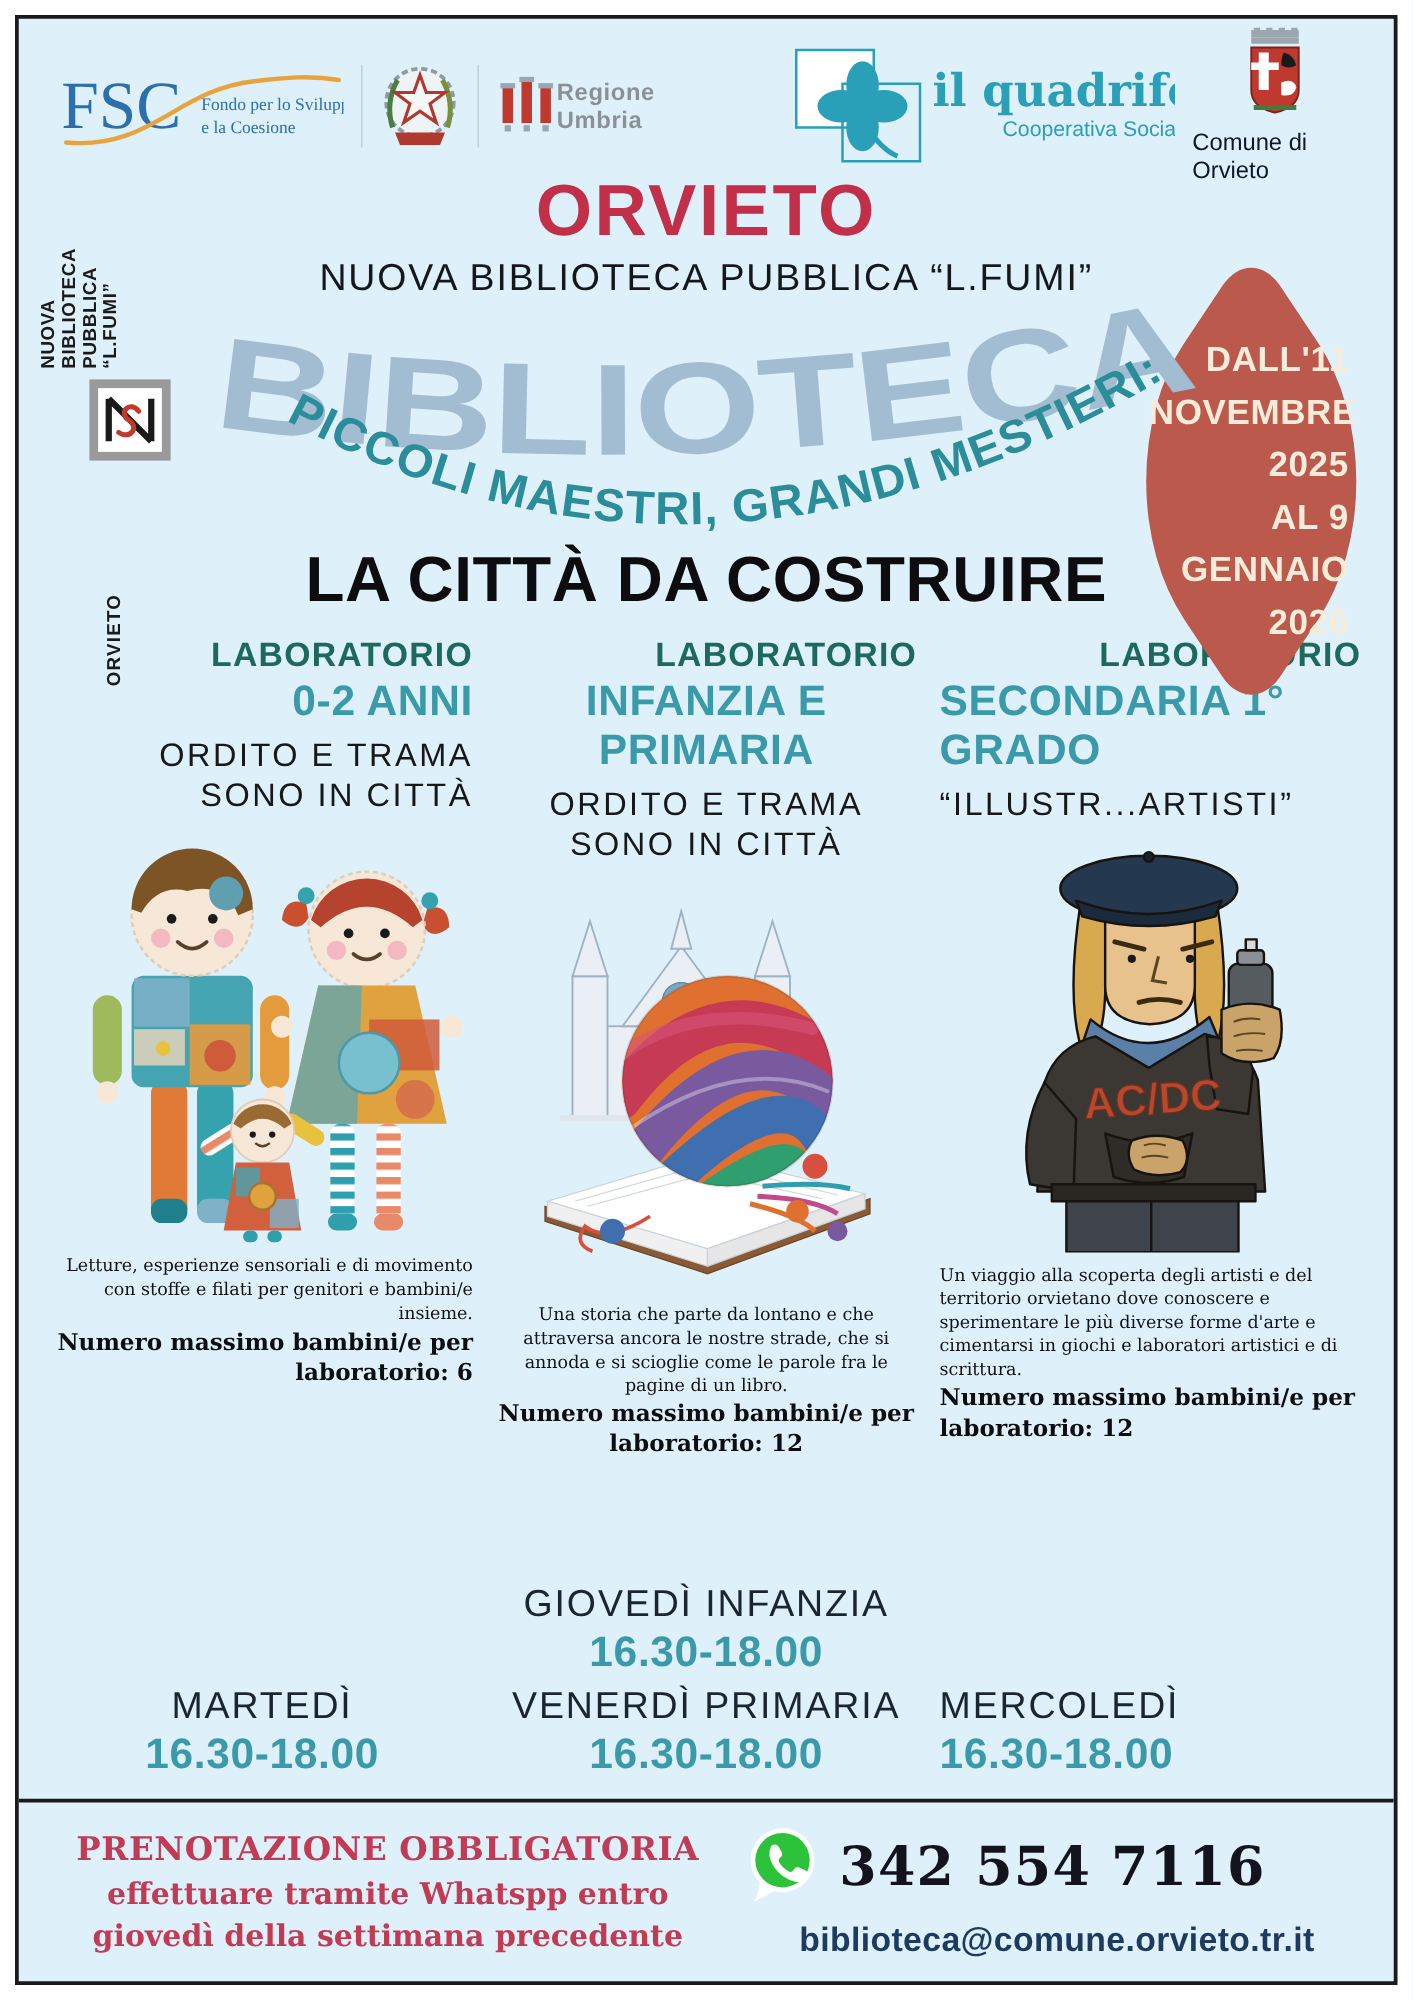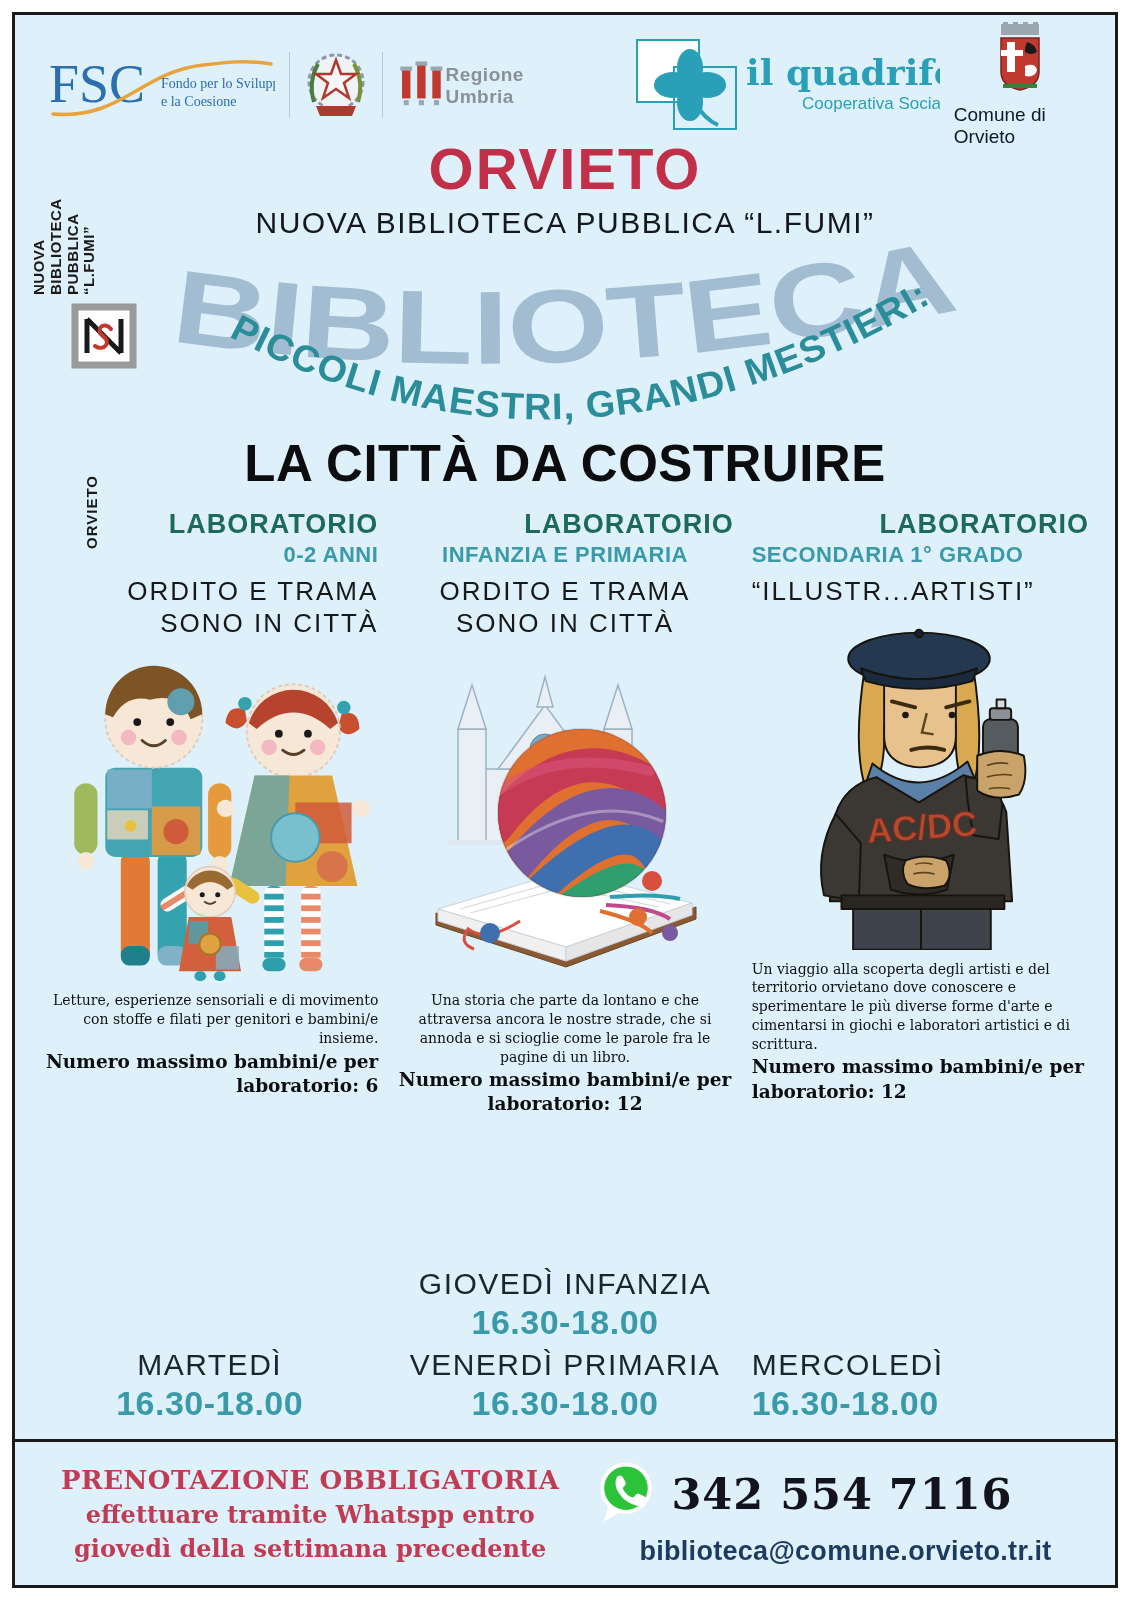--- a/index.html
+++ b/index.html
@@ -205,6 +205,17 @@
     <div class="lib-city">ORVIETO</div>
   </div>
 
+  <div class="badge">
+    <div class="badge-shape"></div>
+    <div class="badge-text">
+      <div>DALL'11</div>
+      <div>NOVEMBRE</div>
+      <div>2025</div>
+      <div>AL 9</div>
+      <div>GENNAIO</div>
+      <div>2026</div>
+    </div>
+  </div>
 
   <section class="title-block">
     <h1 class="city">ORVIETO</h1>

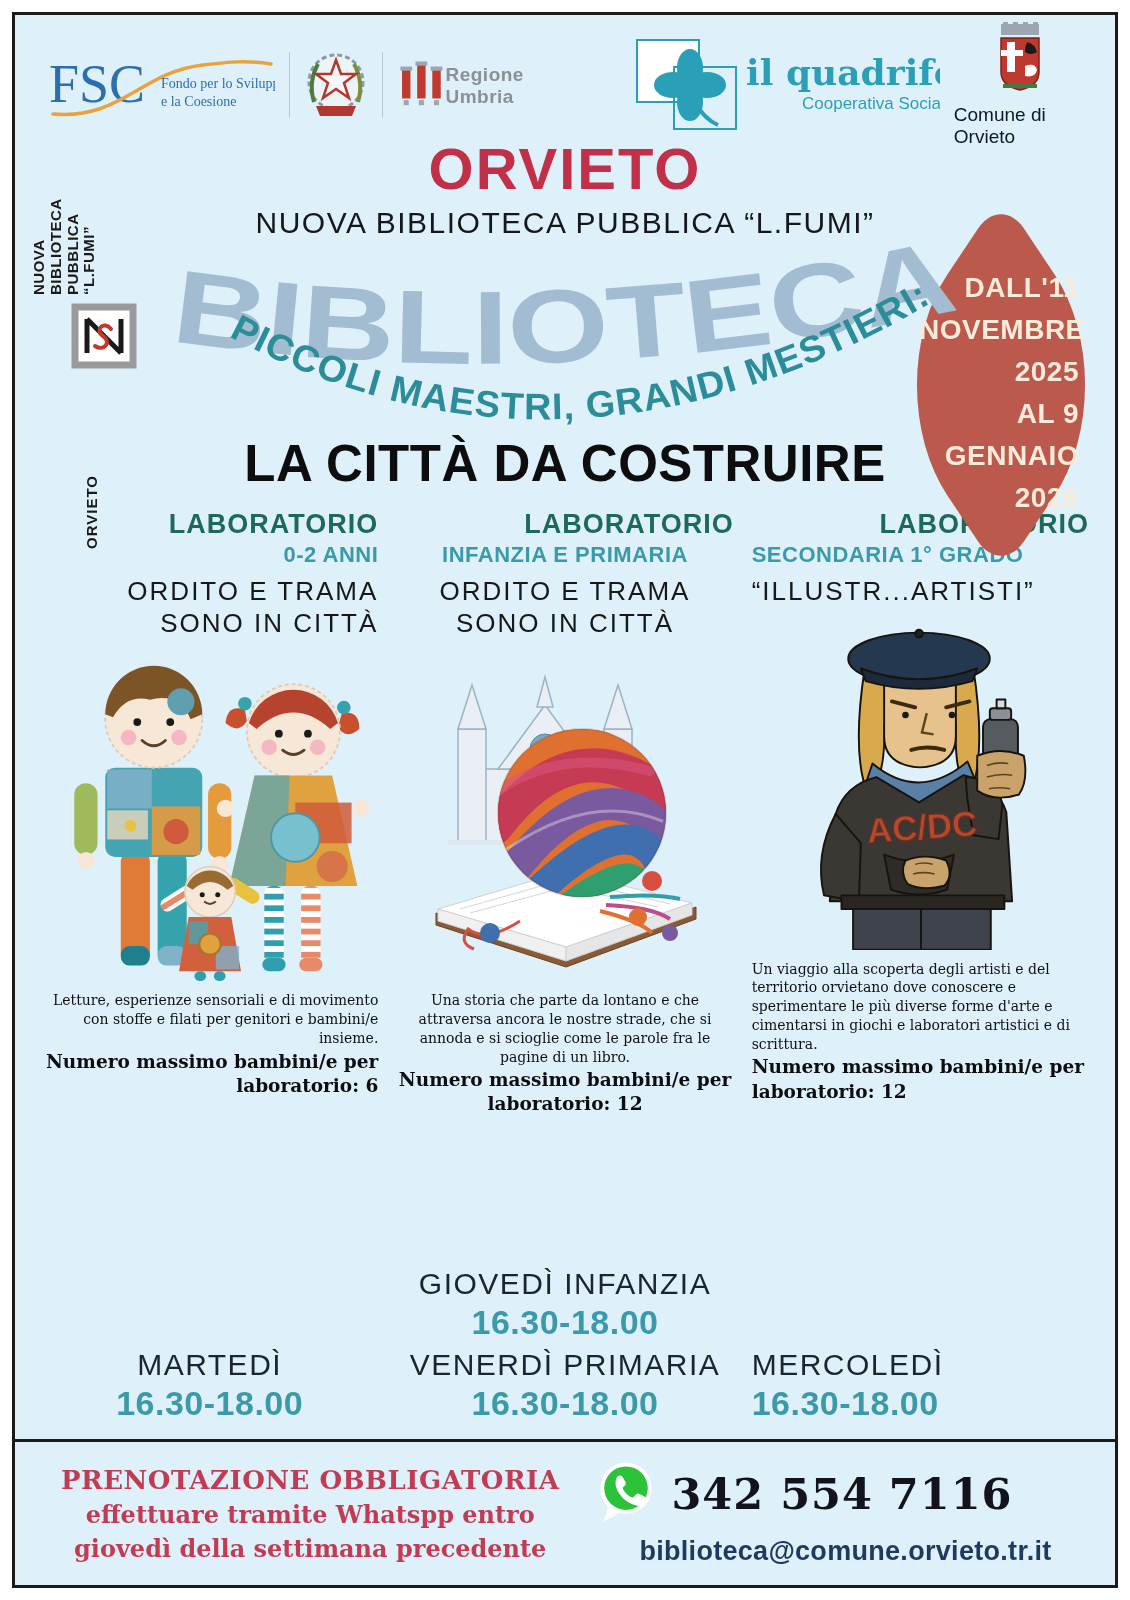--- a/index.html
+++ b/index.html
@@ -83,7 +83,7 @@
   .col-b{ text-align:center; }
   .col-c{ text-align:left; }
   .lab-label{ font-size:27px; font-weight:800; color:#1d6a5c; letter-spacing:1px;text-align:right; }
-  .lab-age{ font-size:22px; font-weight:800; color:#3a9aa9; letter-spacing:.5px; margin-top:2px;}
+  .lab-age{ font-size:34px; font-weight:800; color:#3a9aa9; letter-spacing:.5px; margin-top:2px;}
   .lab-sub{ font-size:26px; font-weight:400; color:#16181a; letter-spacing:2px; line-height:1.22; margin-top:8px;}
   .img-wrap{ height:338px; display:flex; align-items:flex-end; justify-content:center; margin-top:4px;}
   .desc{ font-family:"DejaVu Serif", serif; font-size:14px; color:#101114; line-height:1.34; margin-top:10px;}

